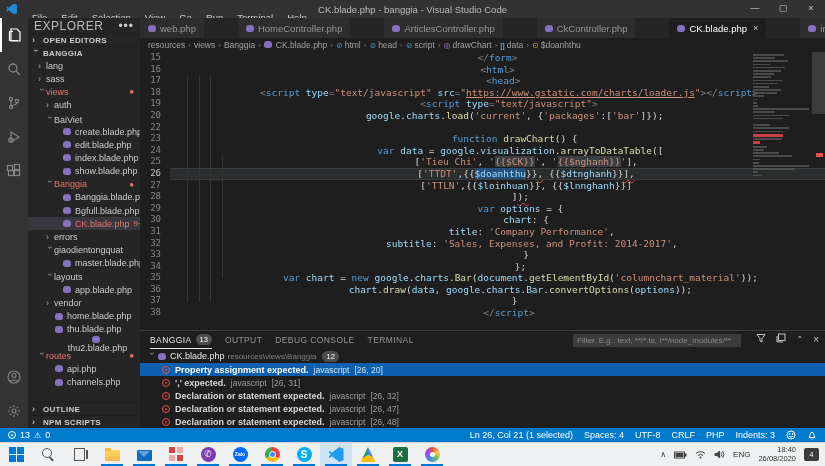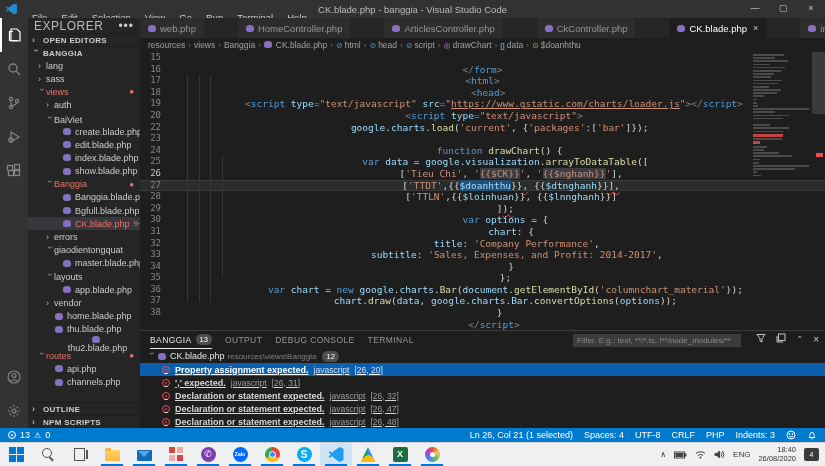--- a/index.html
+++ b/index.html
@@ -66,7 +66,7 @@
   .bc-ico.key    { color:#cca700; }
 
   .code { position:relative; flex:1; overflow:hidden; font-family:"DejaVu Sans Mono",monospace; font-size:9.5px; }
-  .cline { height:11.6px; line-height:11.6px; display:flex; white-space:pre;flex-direction:column; }
+  .cline { height:11.6px; line-height:11.6px; display:flex; white-space:pre; }
   .ln { width:30px; flex:none; text-align:right; padding-right:9px; color:#858585; font-size:9px; }
   .ct { flex:1;text-align:center; }
   .cline.cur .ln { color:#c6c6c6; }

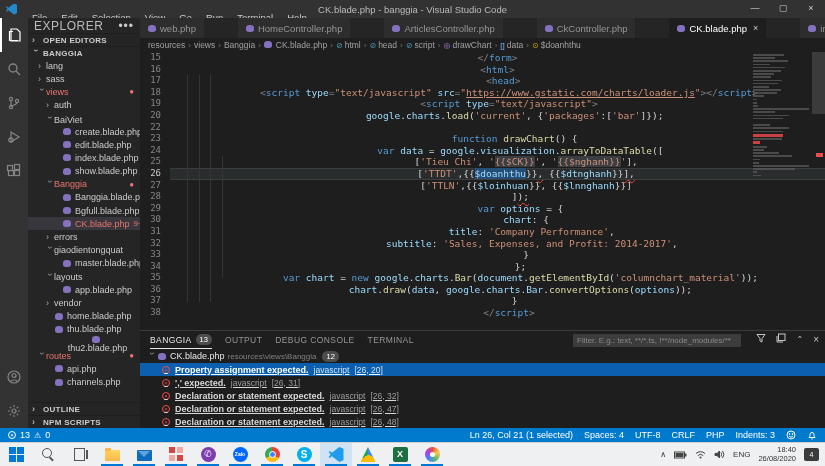--- a/index.html
+++ b/index.html
@@ -99,7 +99,7 @@
   .prow-group { height:14px; display:flex; align-items:center; font-size:9px; color:#e7e7e7; padding-left:8px; }
   .prow-group .path { color:#808080; font-size:8px; margin-left:3px; }
   .prow-group .badge { margin-left:6px; }
-  .prow { height:13px; display:flex; align-items:center; font-size:9px; color:#d8d8d8; padding-left:22px; white-space:nowrap;text-decoration:underline; }
+  .prow { height:13px; display:flex; align-items:center; font-size:9px; color:#d8d8d8; padding-left:22px; white-space:nowrap; }
   .prow.selected { background:#0b5fae; color:#ffffff; }
   .errico { width:8px; height:8px; border:1px solid #f14c4c; border-radius:50%; color:#f14c4c;
     font-size:6px; line-height:6px; text-align:center; margin-right:5px; flex:none; }

